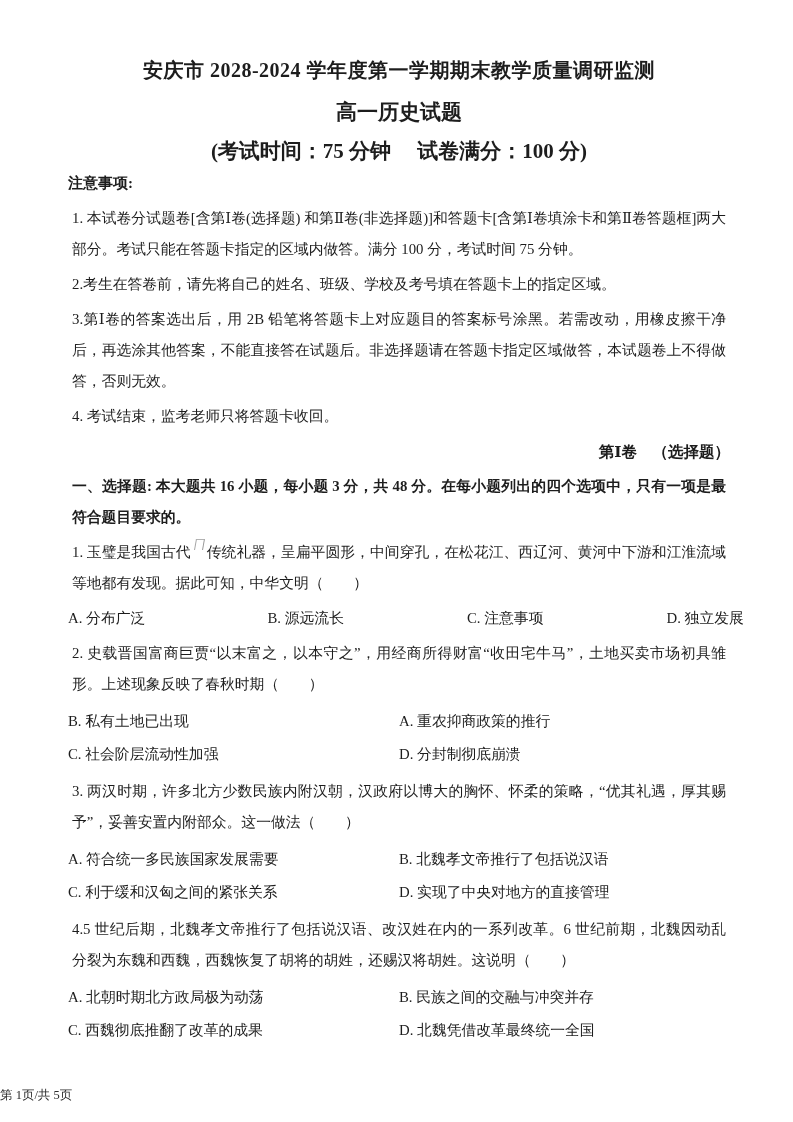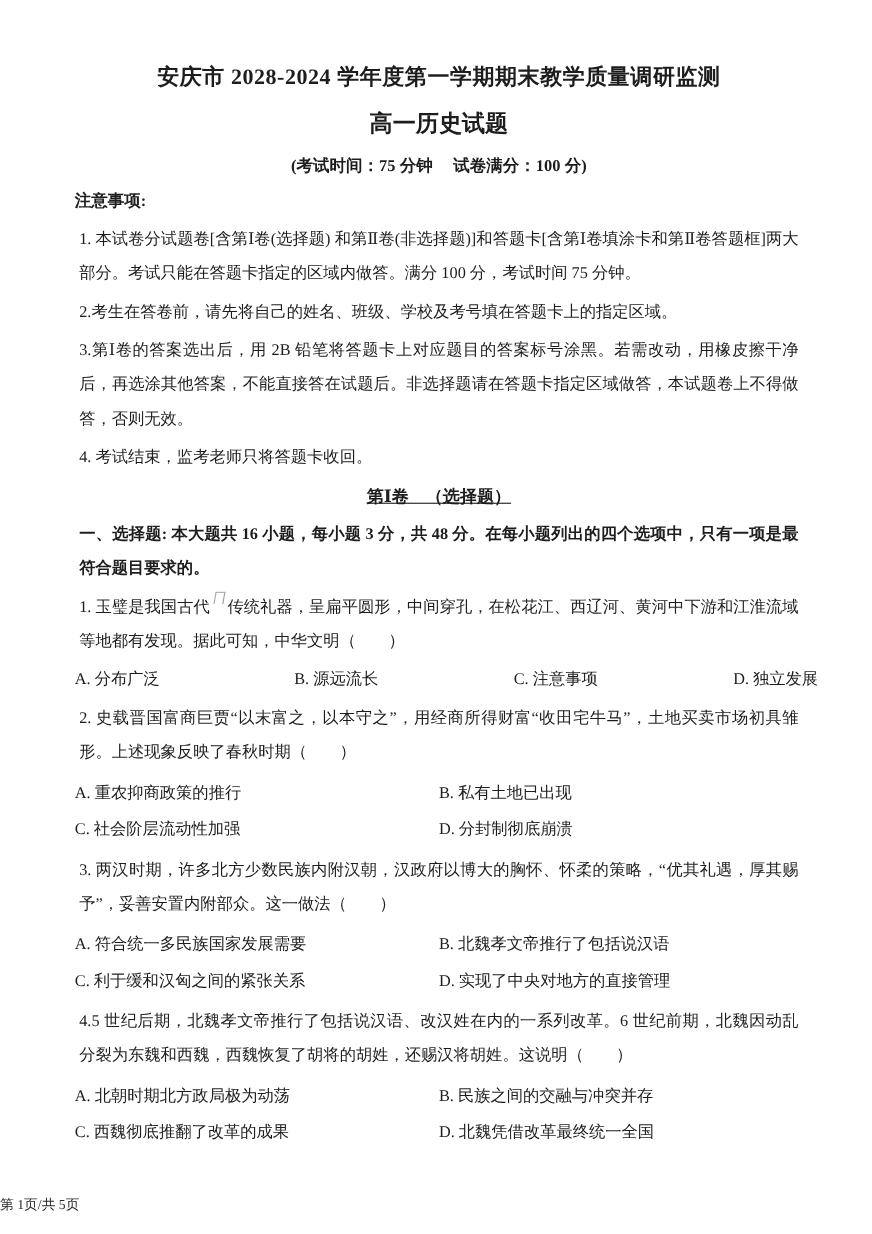--- a/index.html
+++ b/index.html
@@ -32,7 +32,7 @@
   }
   .exam-info {
     margin-top: 14px;
-    font-size: 15px;
+    font-size: 21px;
     font-weight: bold;
     text-align: center;
     line-height: 22px;

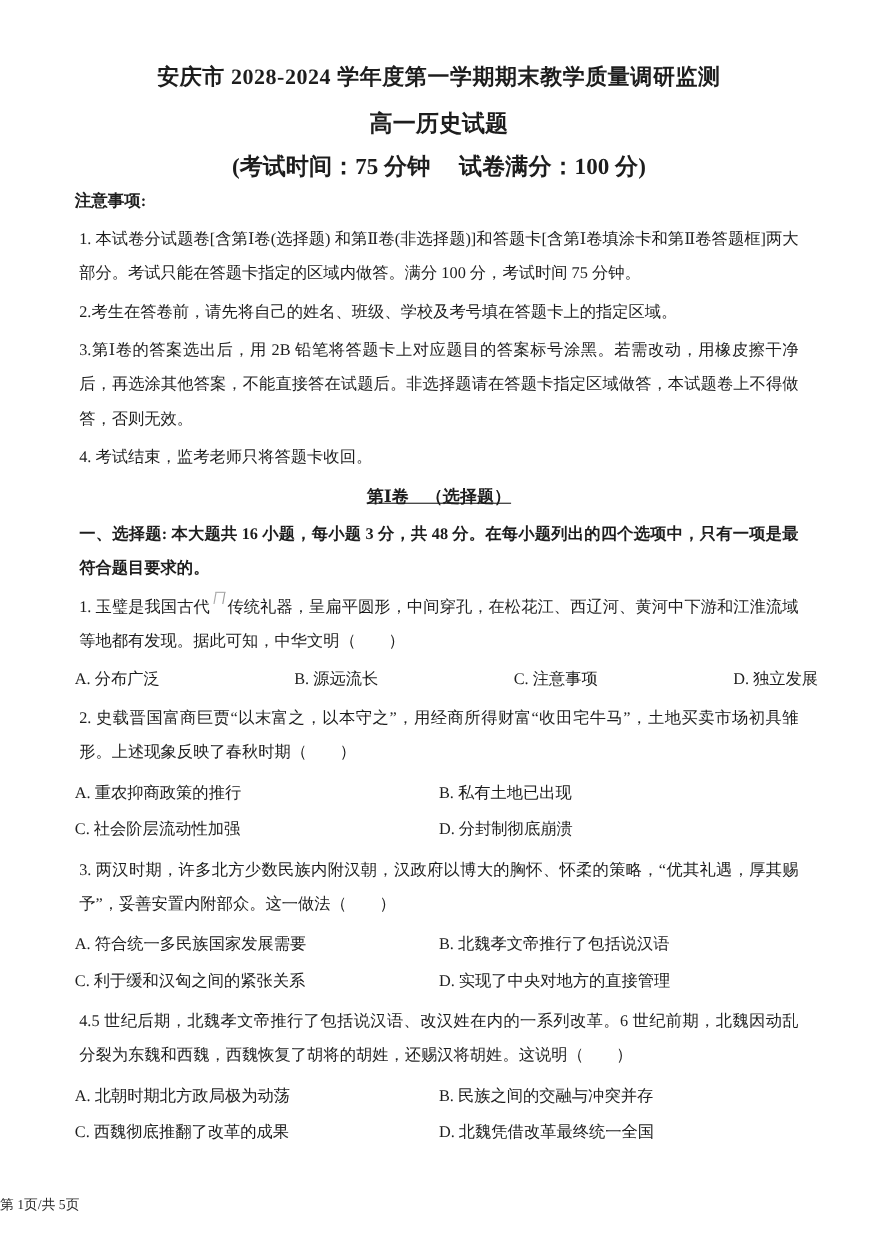--- a/index.html
+++ b/index.html
@@ -53,9 +53,8 @@
   .section-header {
     font-size: 15.5px;
     font-weight: bold;
-    text-align: center;
+    text-align: right;
     line-height: 31px;
-    text-decoration: underline;
   }
   .options {
     display: grid;

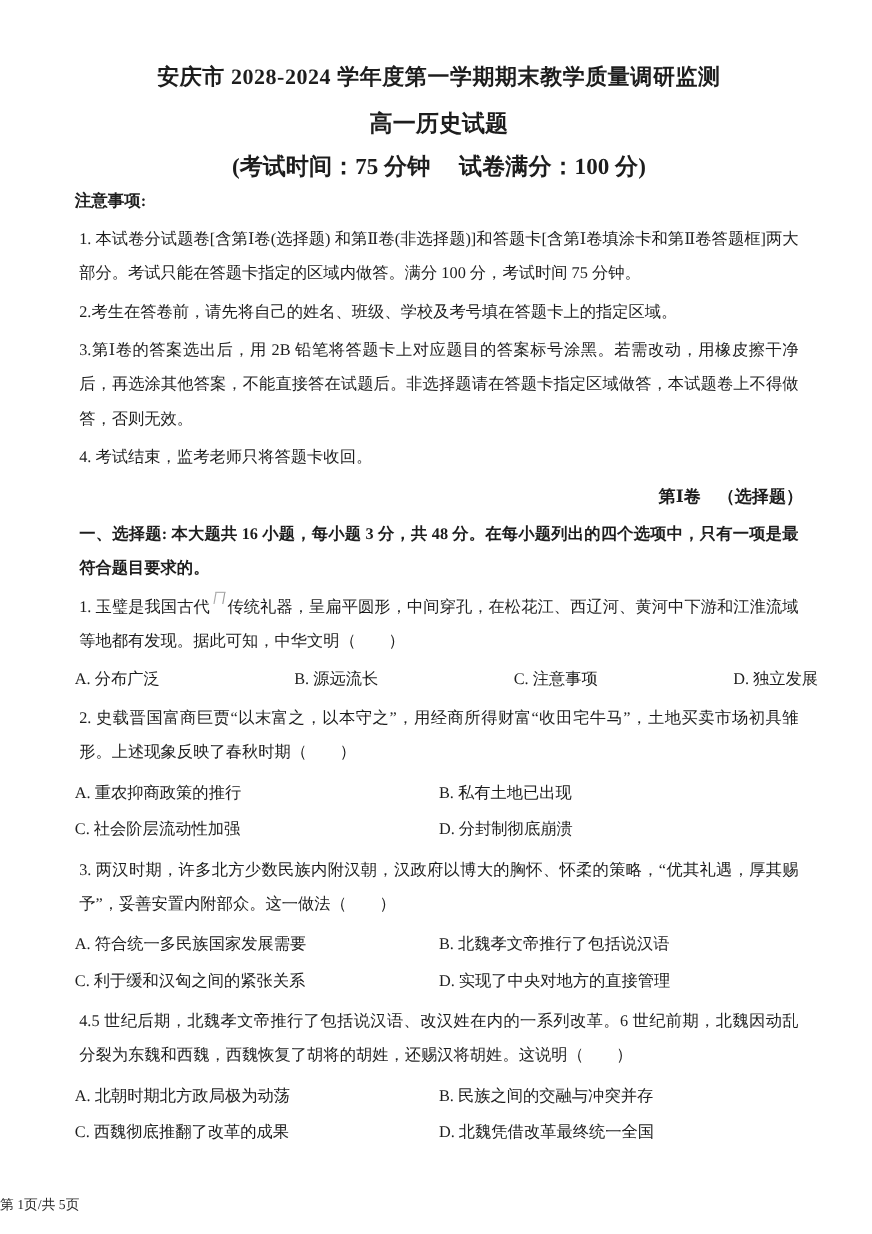--- a/index.html
+++ b/index.html
@@ -118,8 +118,8 @@
   <div class="question">
     <p class="para">2. 史载晋国富商巨贾“以末富之，以本守之”，用经商所得财富“收田宅牛马”，土地买卖市场初具雏形。上述现象反映了春秋时期（　　）</p>
     <div class="options options-2">
+      <span class="opt">B. 私有土地已出现</span>
       <span class="opt">A. 重农抑商政策的推行</span>
-      <span class="opt">B. 私有土地已出现</span>
       <span class="opt">C. 社会阶层流动性加强</span>
       <span class="opt">D. 分封制彻底崩溃</span>
     </div>

